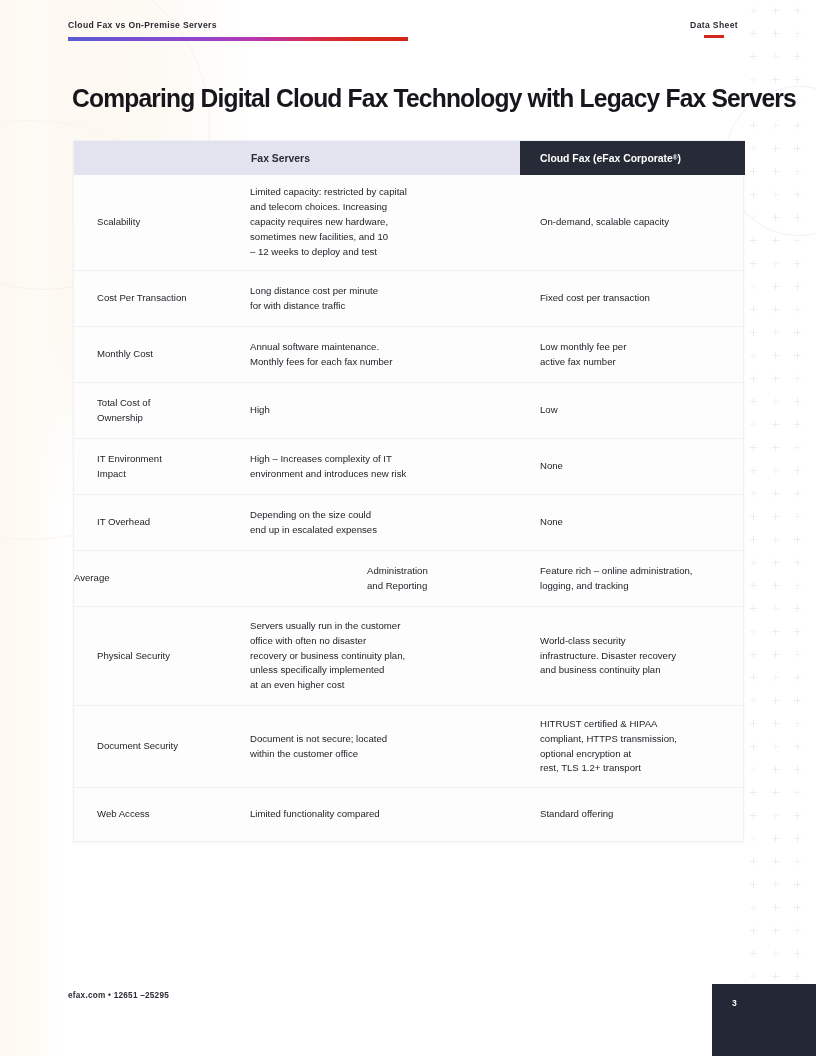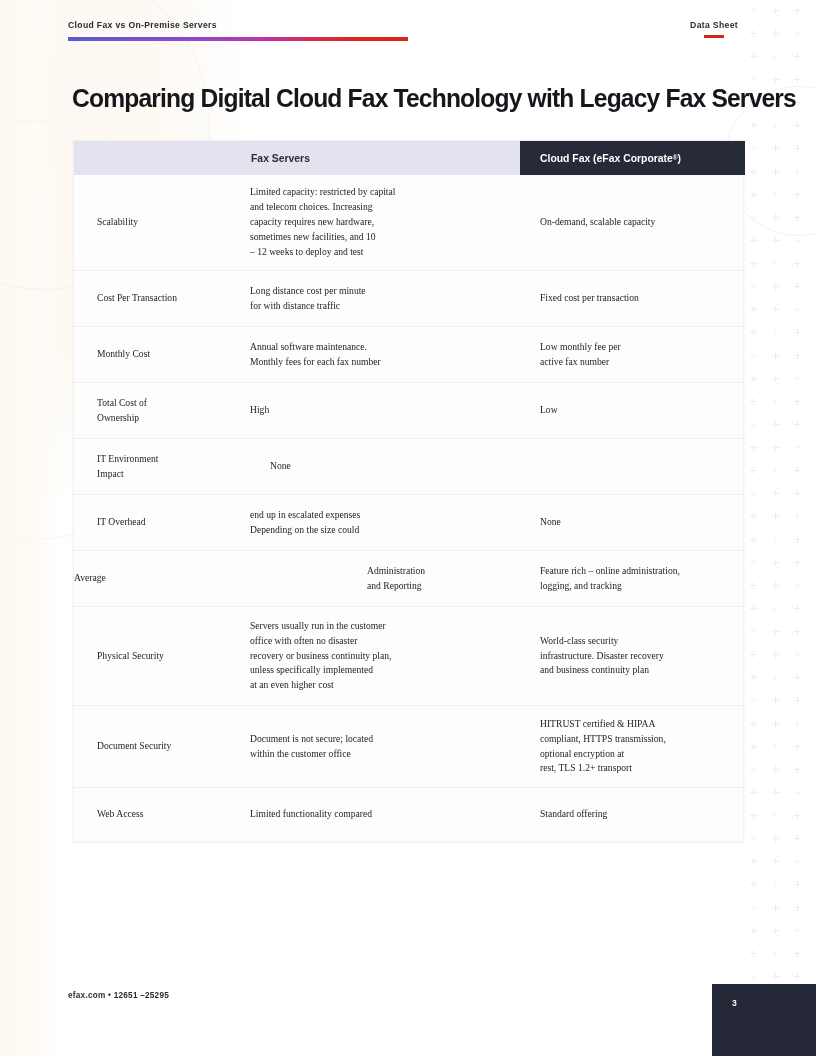--- a/index.html
+++ b/index.html
@@ -225,7 +225,7 @@
     padding-right: 12px;
     flex: none;
   }
-  .cell span.ln { display: block; white-space: nowrap; font-family: Liberation Serif, serif; }
+  .cell span.ln { display: block; white-space: nowrap; }
 
   
   .footer-note {

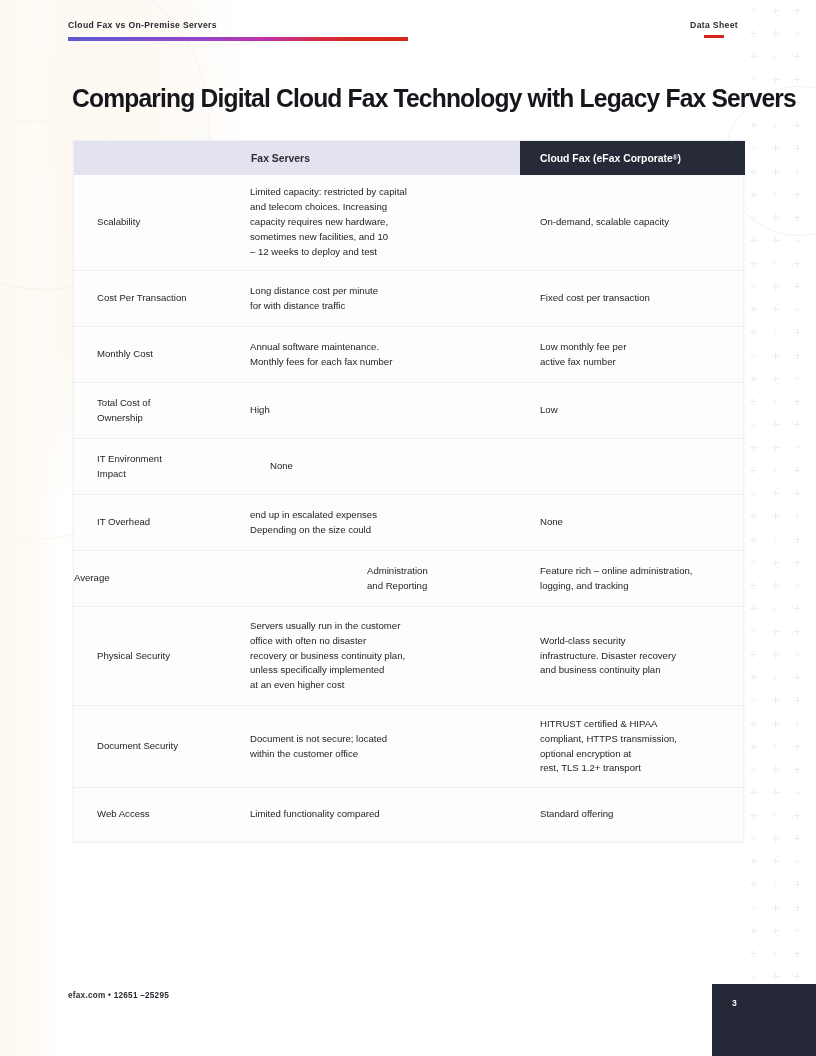--- a/index.html
+++ b/index.html
@@ -476,6 +476,10 @@
           <span class="ln">IT Environment</span>
           <span class="ln">Impact</span>
         </div>
+        <div class="cell cell-legacy">
+          <span class="ln">High – Increases complexity of IT</span>
+          <span class="ln">environment and introduces new risk</span>
+        </div>
         <div class="cell cell-cloud">
           <span class="ln">None</span>
         </div>

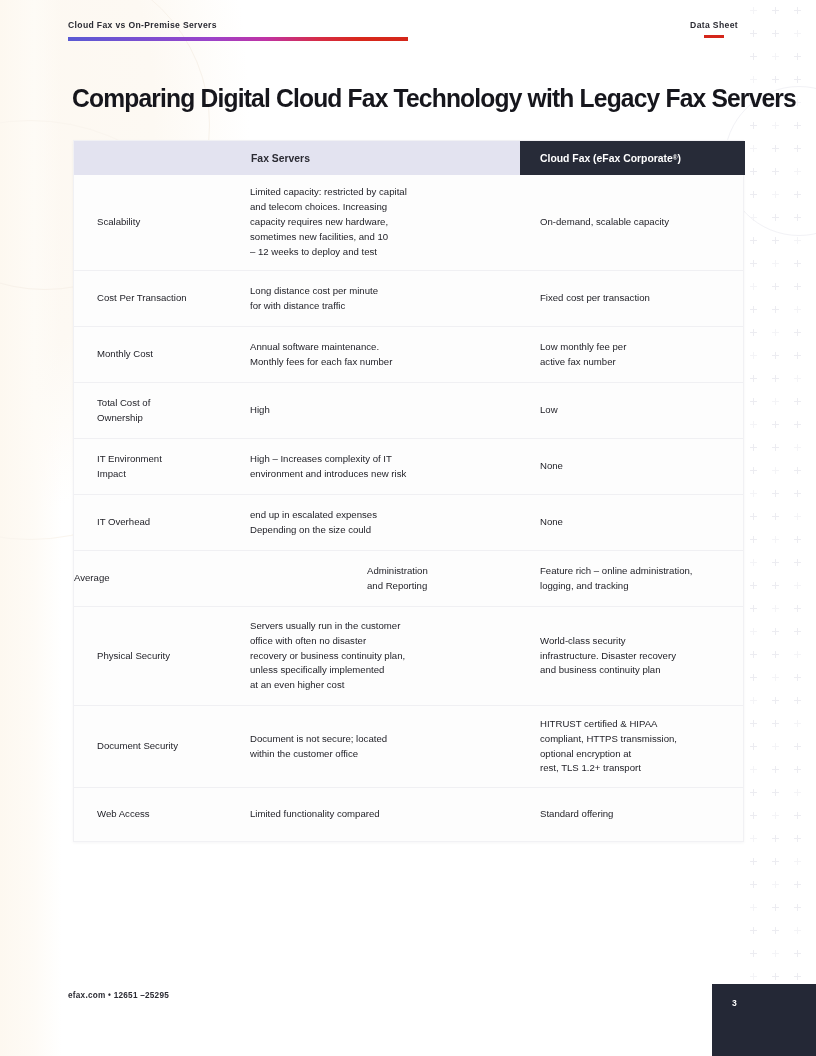--- a/index.html
+++ b/index.html
@@ -489,8 +489,8 @@
           <span class="ln">IT Overhead</span>
         </div>
         <div class="cell cell-legacy">
+          <span class="ln">Depending on the size could</span>
           <span class="ln">end up in escalated expenses</span>
-          <span class="ln">Depending on the size could</span>
         </div>
         <div class="cell cell-cloud">
           <span class="ln">None</span>

